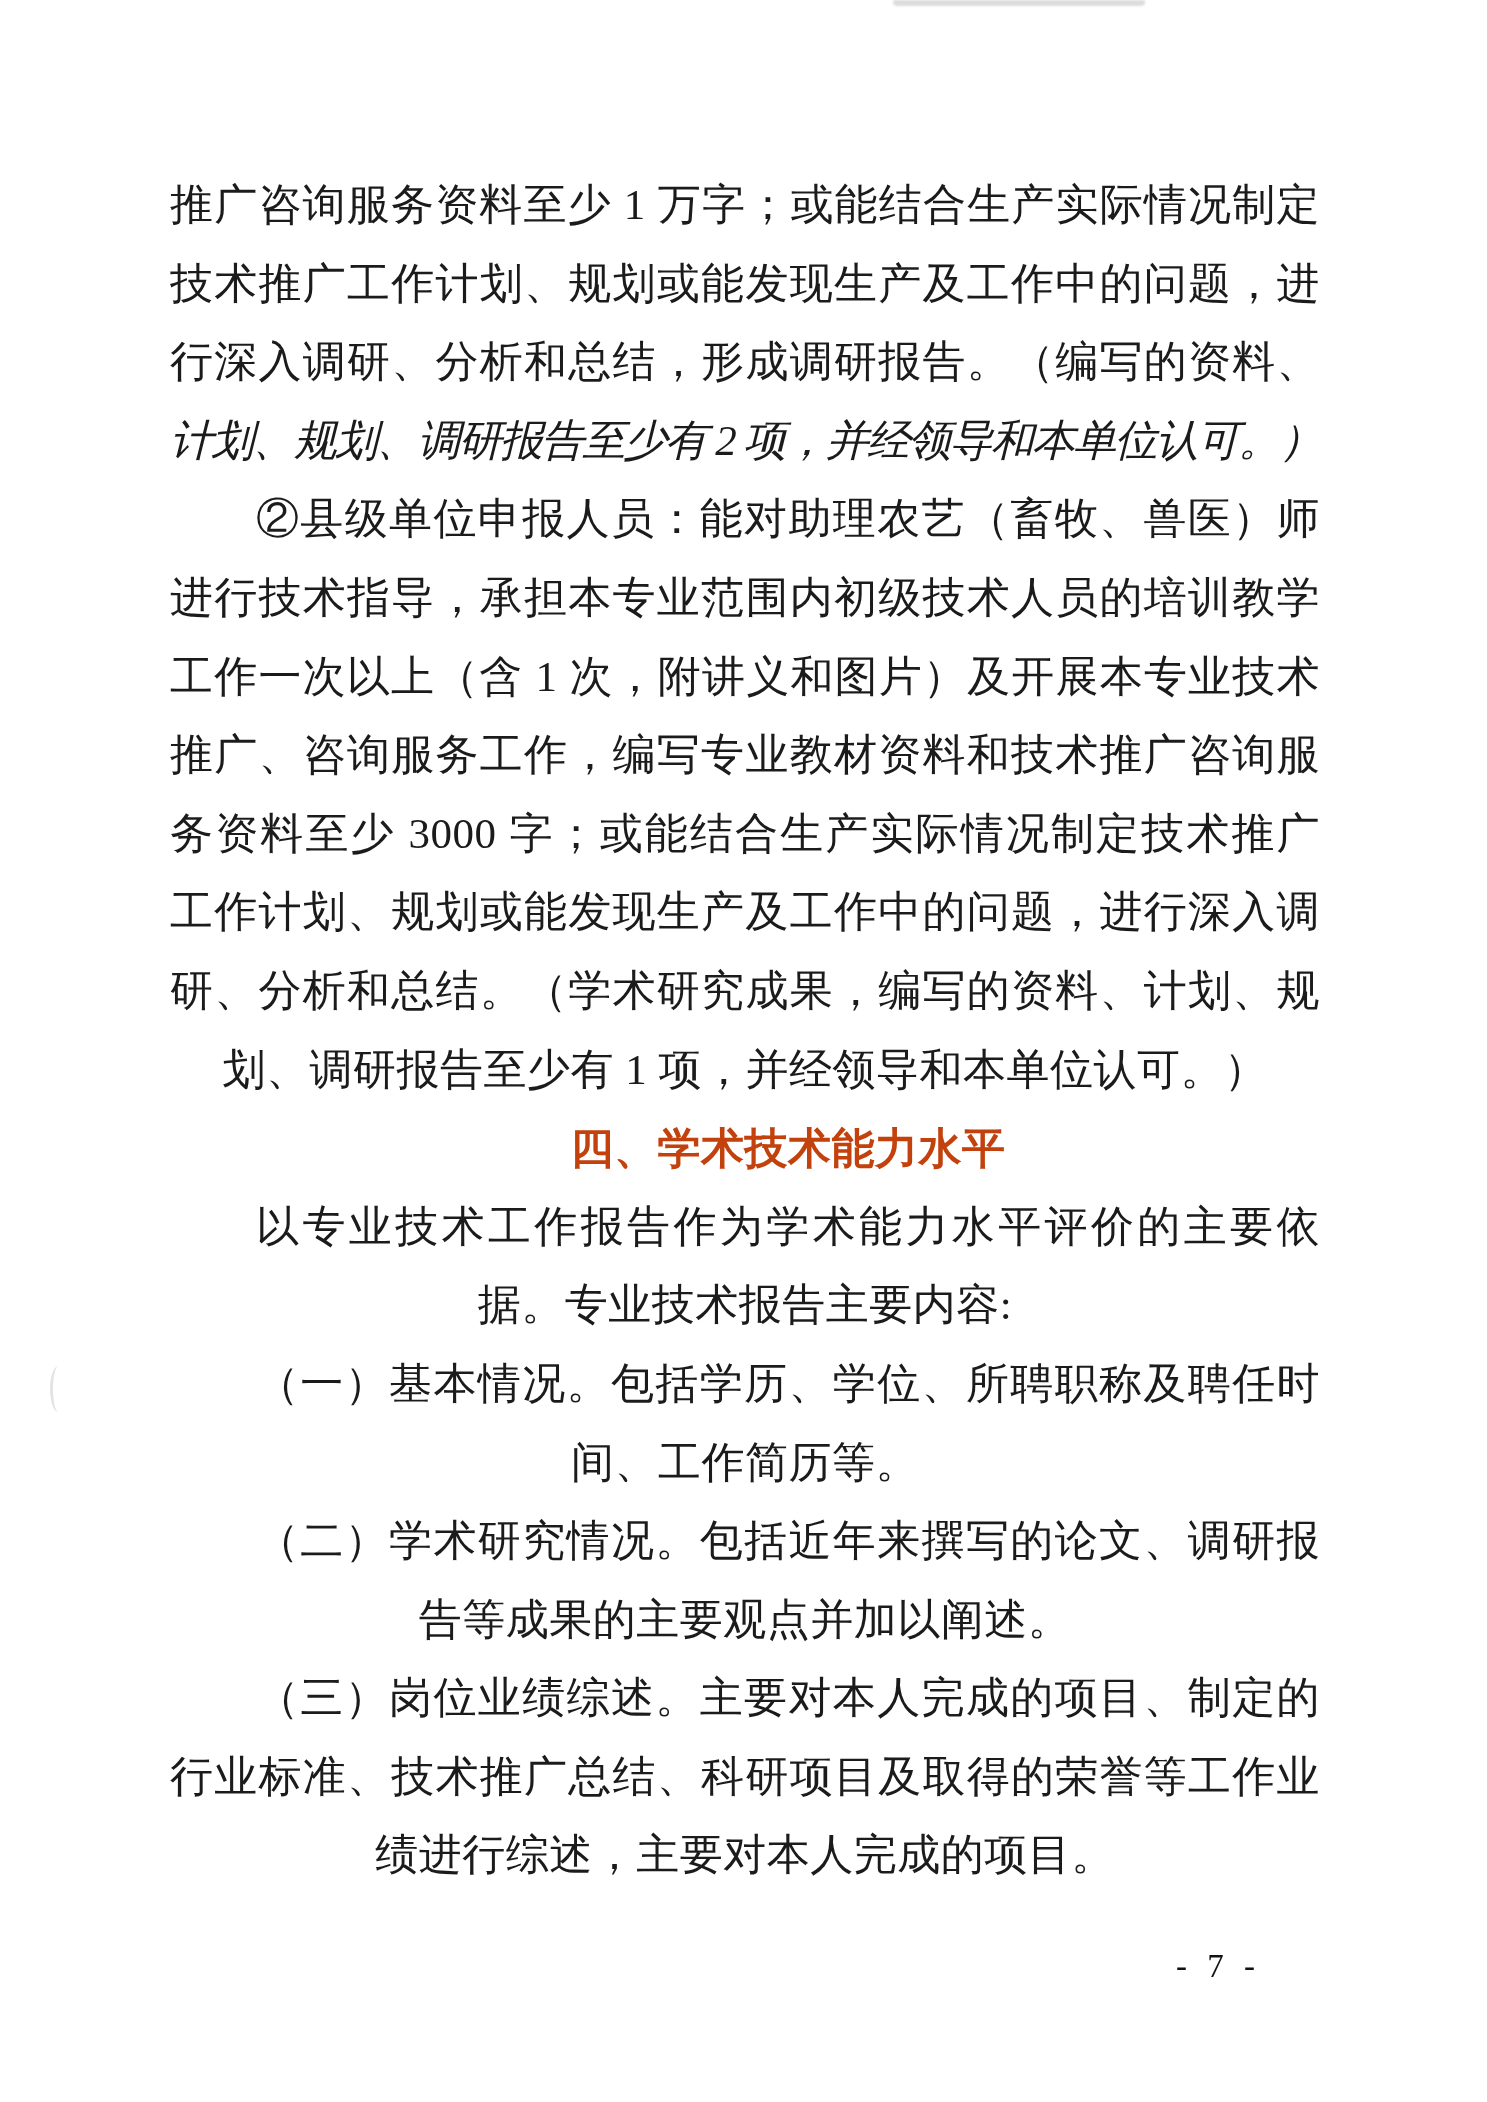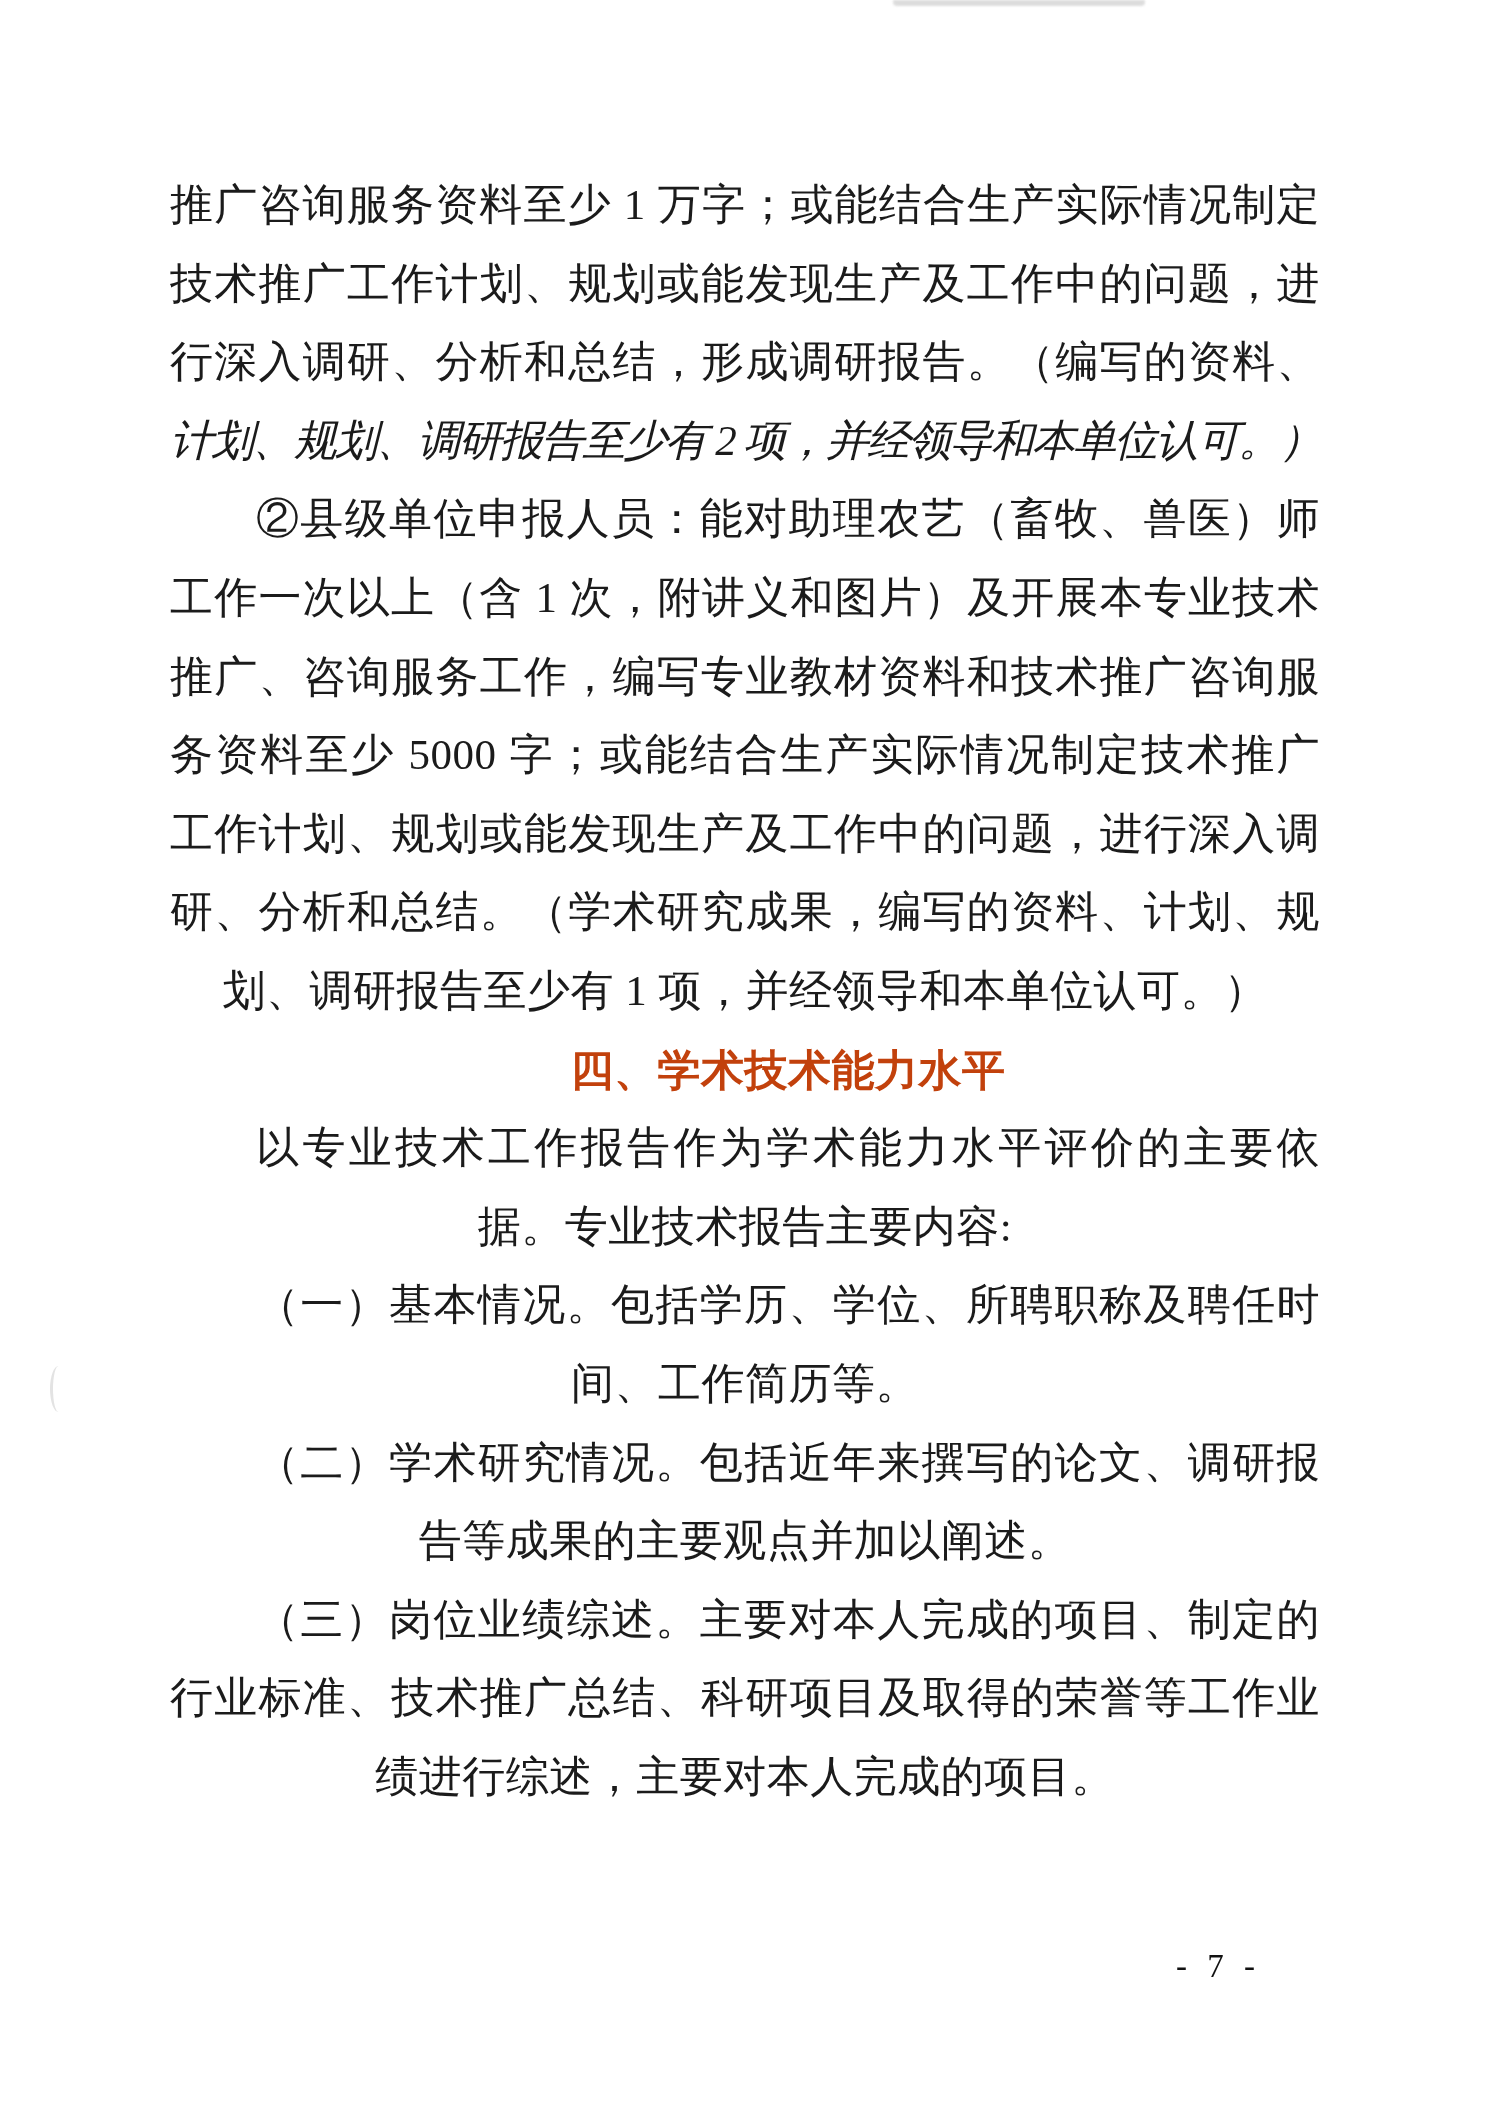--- a/index.html
+++ b/index.html
@@ -92,6 +92,7 @@
     <div class="line fill">行深入调研、分析和总结，形成调研报告。（编写的资料、</div>
     <div class="line fill tight">计划、规划、调研报告至少有 2 项，并经领导和本单位认可。）</div>
     <div class="line fill indent">②县级单位申报人员：能对助理农艺（畜牧、兽医）师</div>
+    <div class="line fill">进行技术指导，承担本专业范围内初级技术人员的培训教学</div>
     <div class="line fill">工作一次以上（含 1 次，附讲义和图片）及开展本专业技术</div>
     <div class="line fill">推广、咨询服务工作，编写专业教材资料和技术推广咨询服</div>
     <div class="line fill">务资料至少 5000 字；或能结合生产实际情况制定技术推广</div>

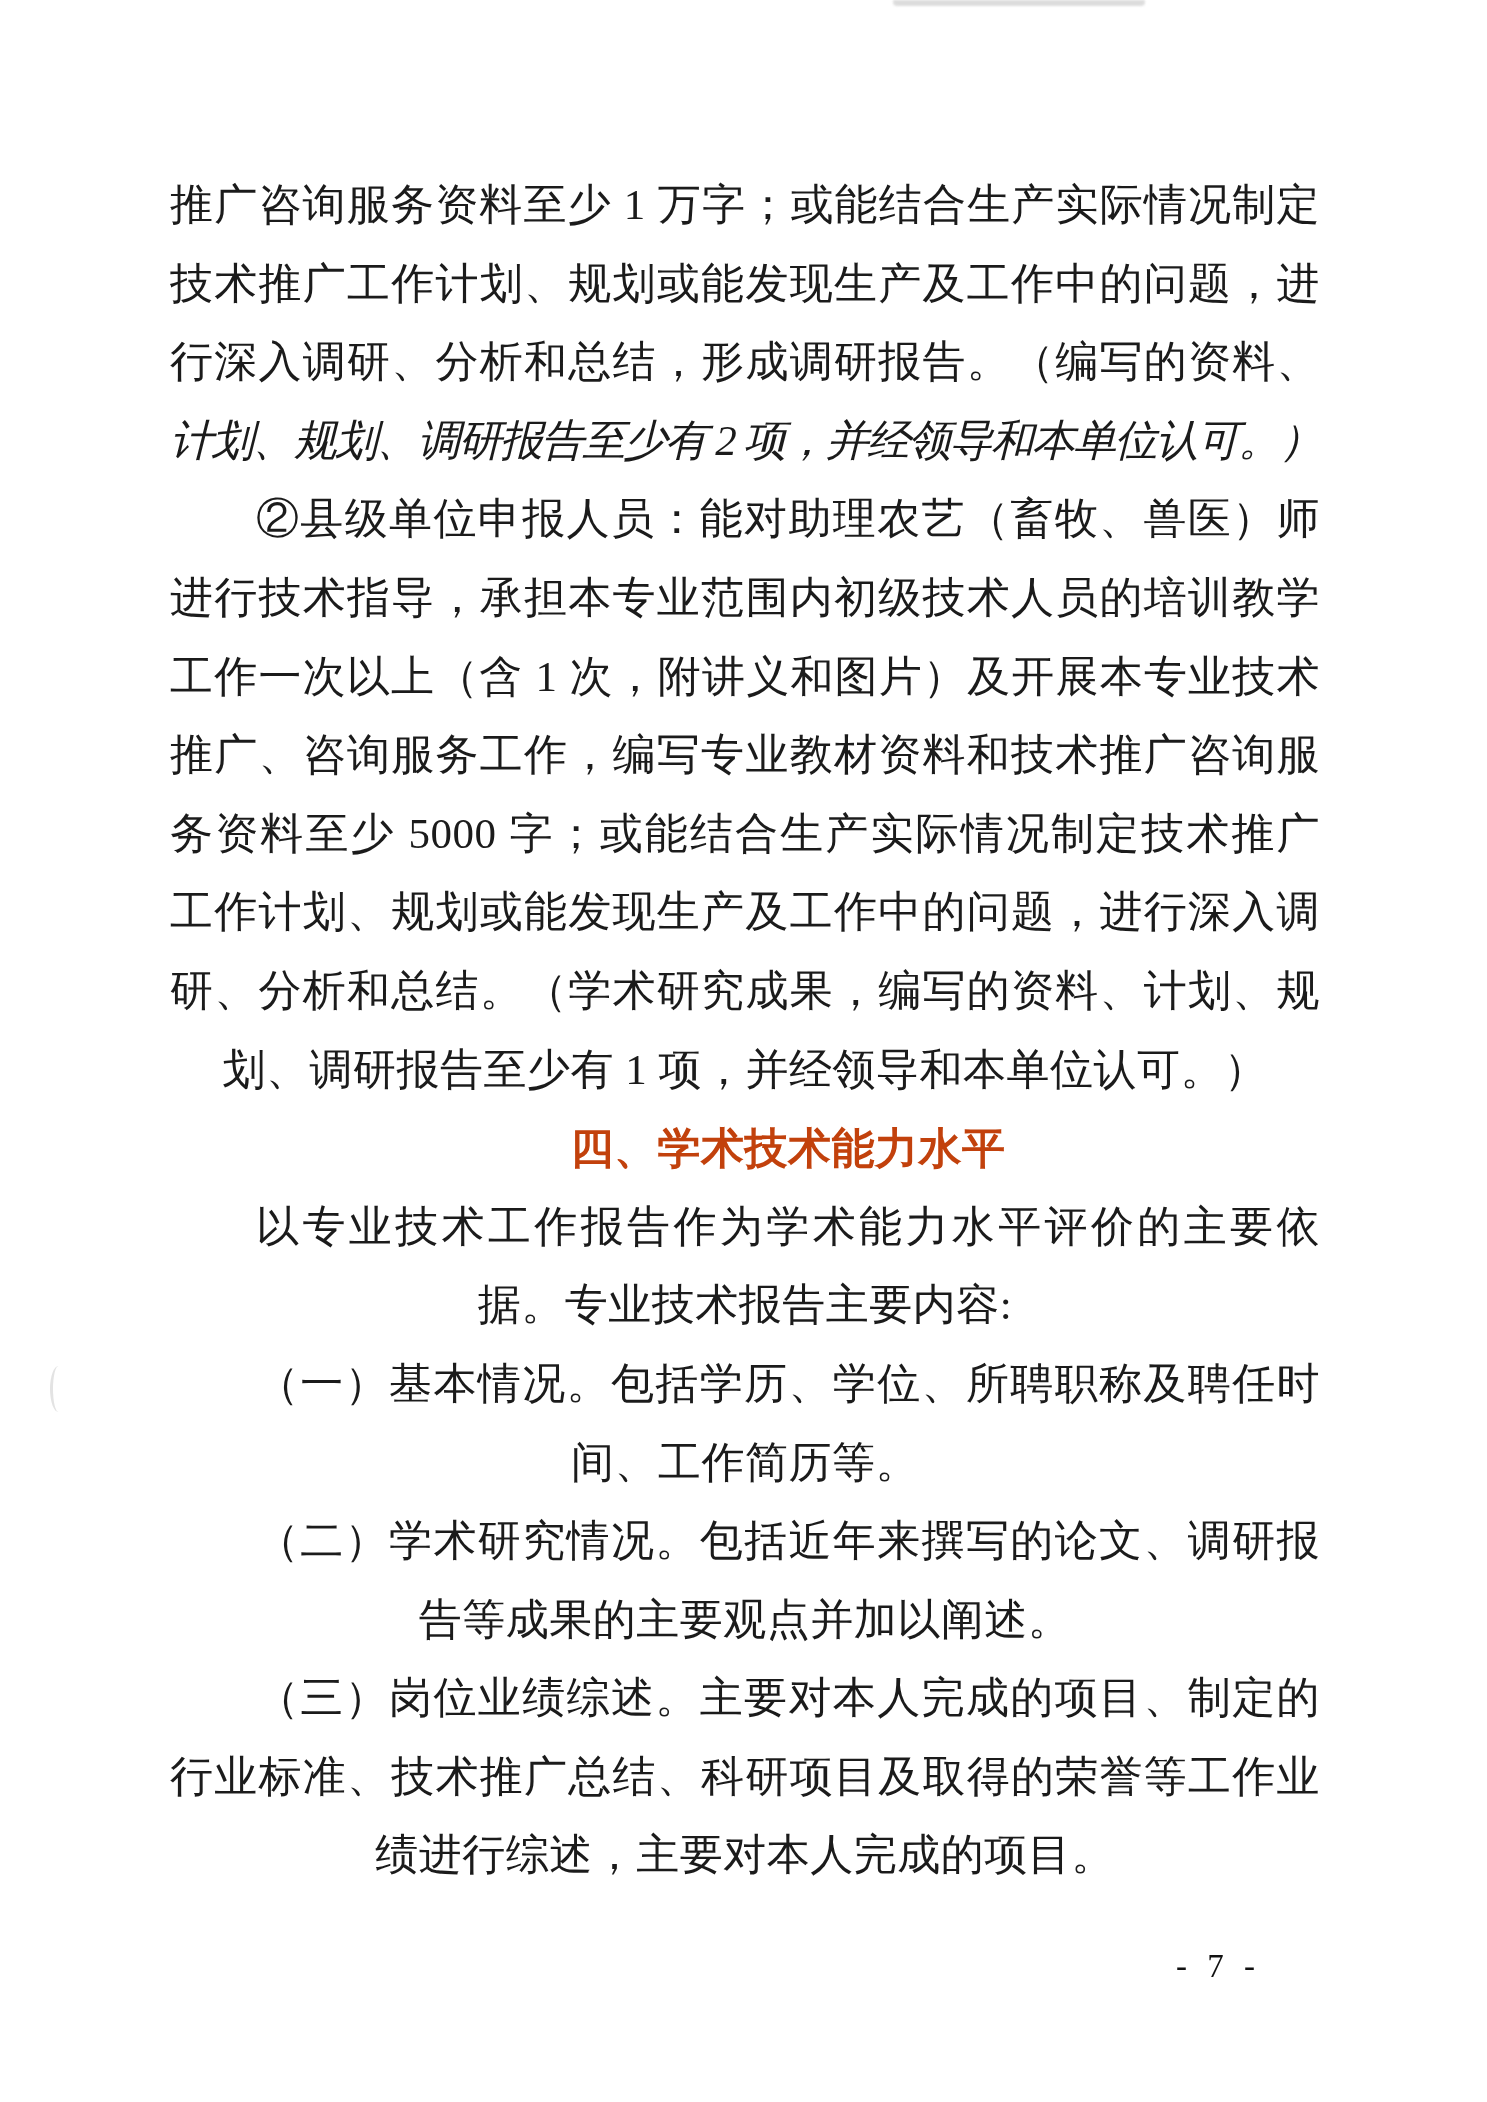--- a/index.html
+++ b/index.html
@@ -95,7 +95,7 @@
     <div class="line fill">进行技术指导，承担本专业范围内初级技术人员的培训教学</div>
     <div class="line fill">工作一次以上（含 1 次，附讲义和图片）及开展本专业技术</div>
     <div class="line fill">推广、咨询服务工作，编写专业教材资料和技术推广咨询服</div>
-    <div class="line fill">务资料至少 5000 字；或能结合生产实际情况制定技术推广</div>
+    <div class="line fill">务资料至少 3000 字；或能结合生产实际情况制定技术推广</div>
     <div class="line fill">工作计划、规划或能发现生产及工作中的问题，进行深入调</div>
     <div class="line fill">研、分析和总结。（学术研究成果，编写的资料、计划、规</div>
     <div class="line">划、调研报告至少有 1 项，并经领导和本单位认可。）</div>

